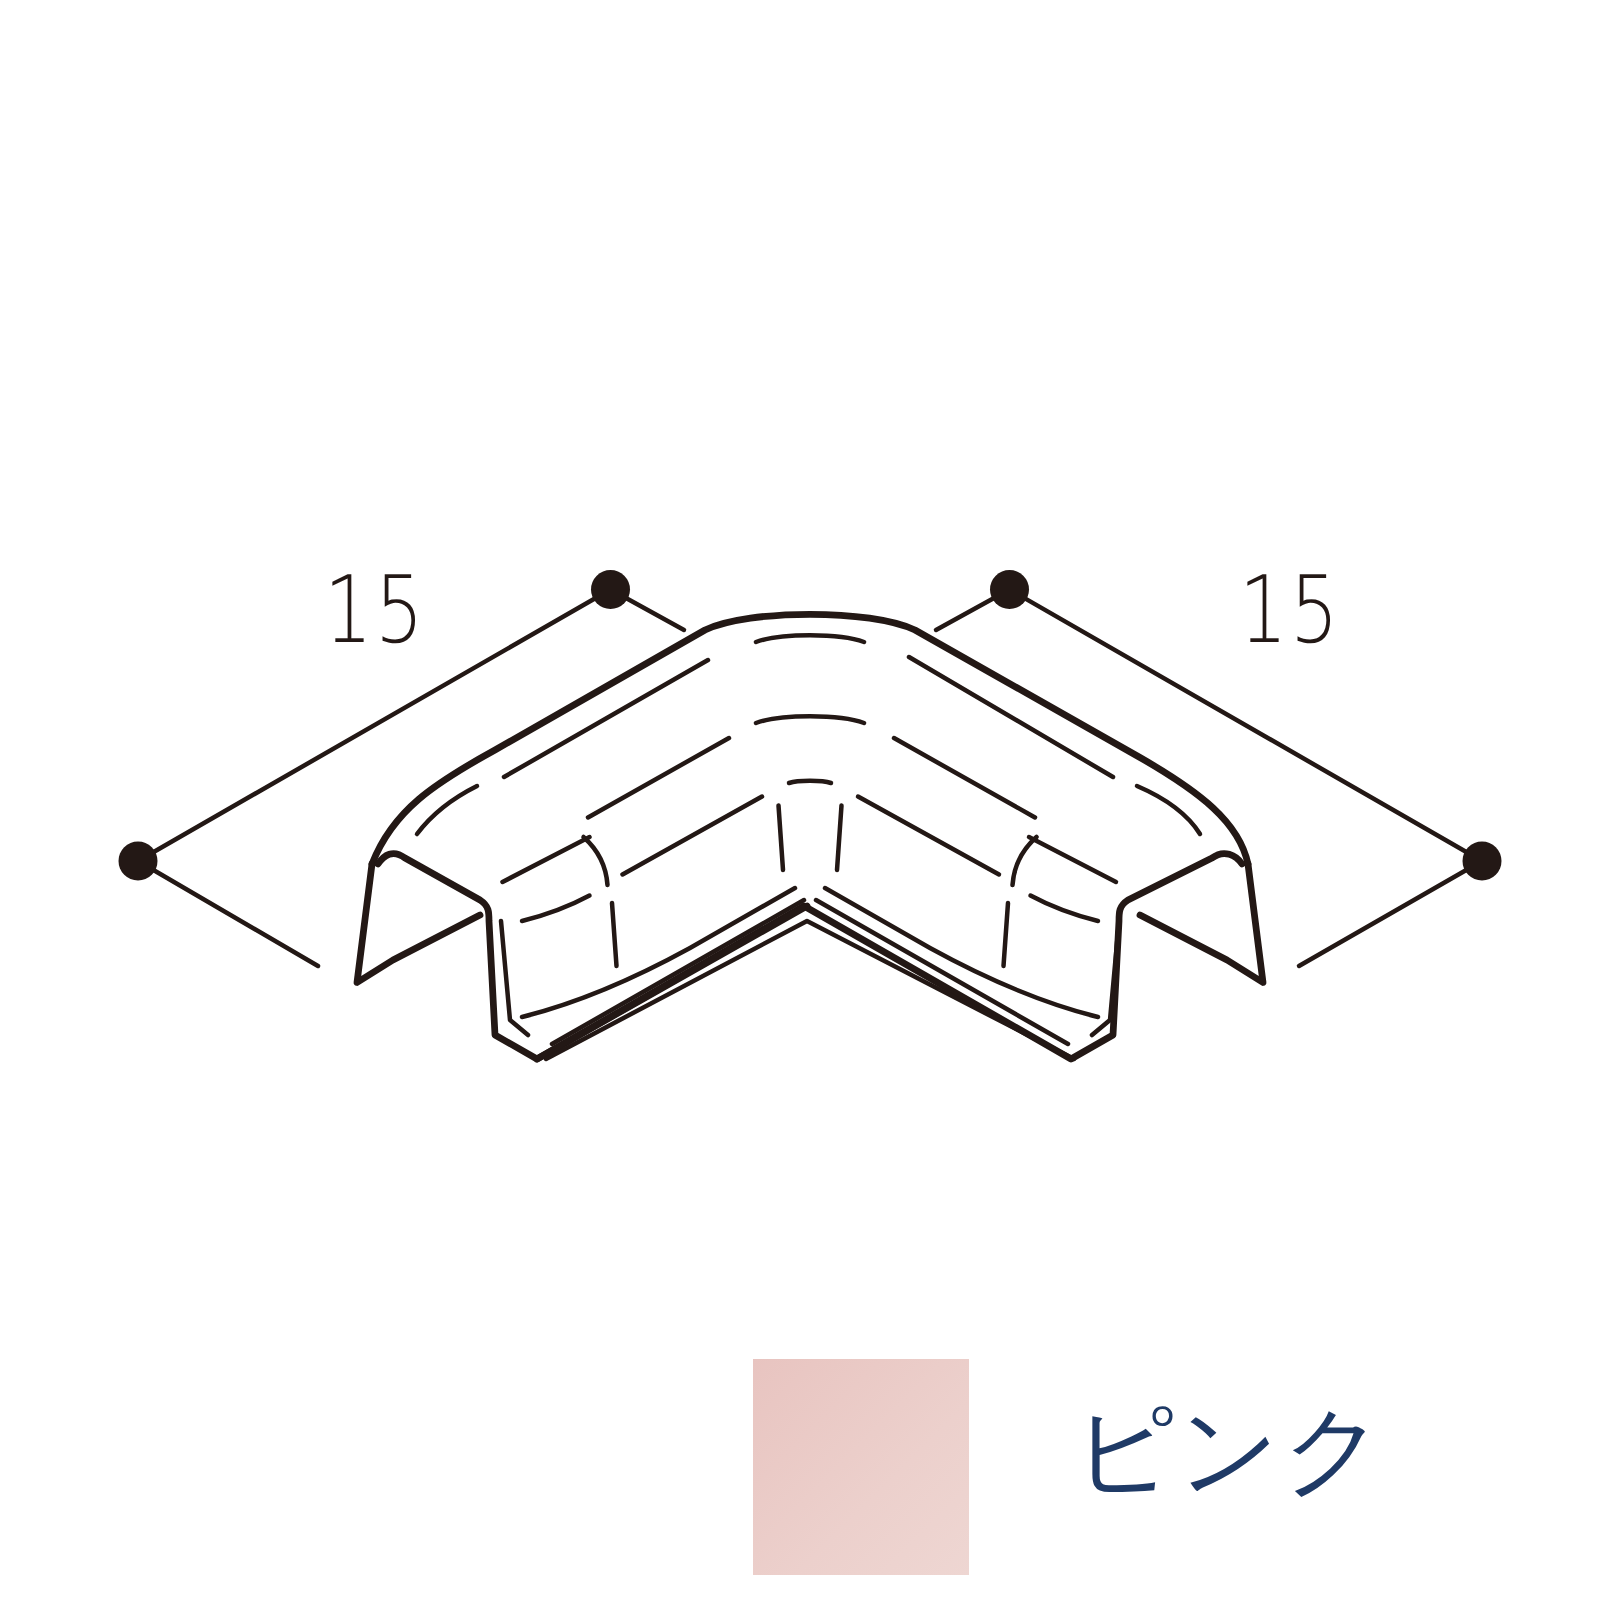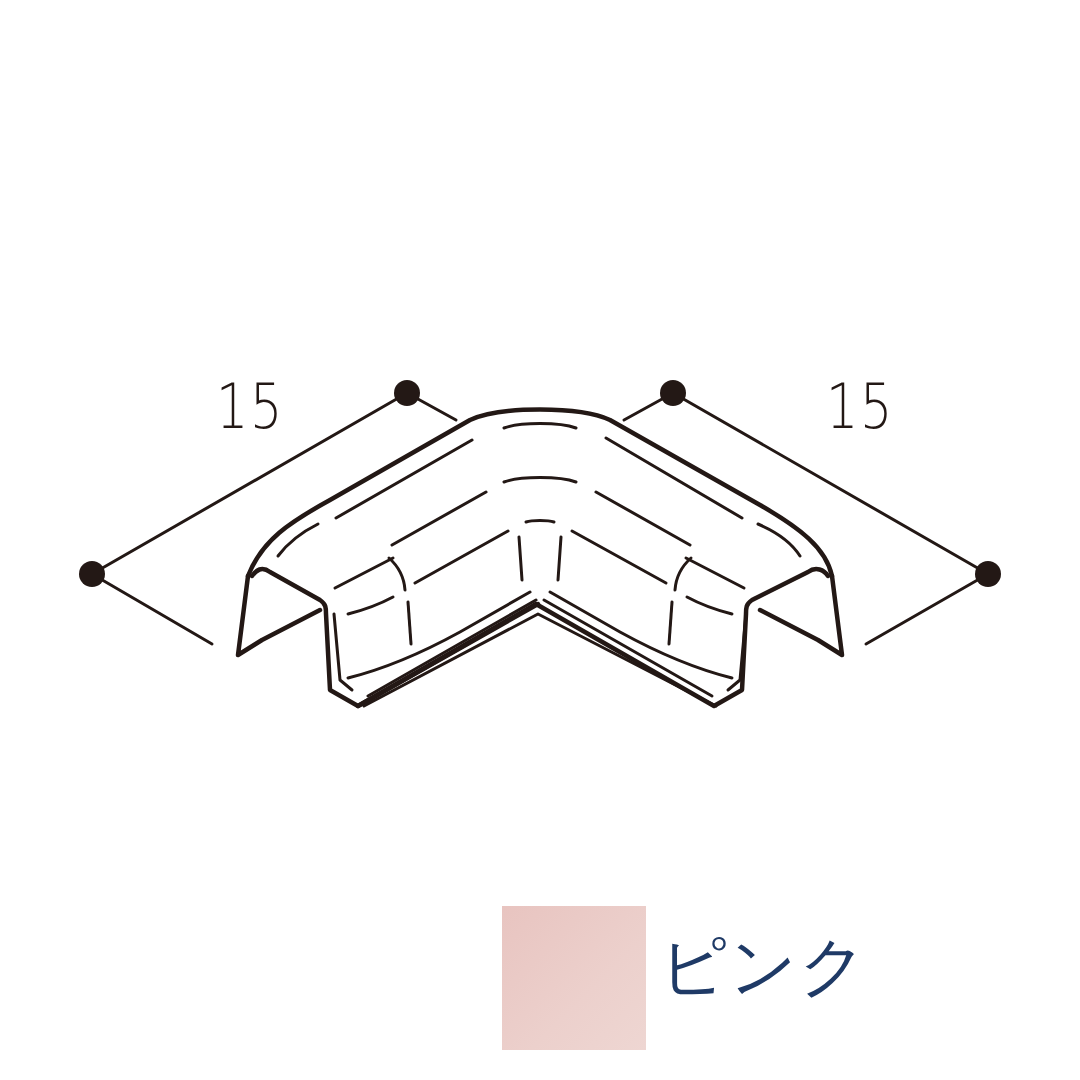--- a/index.html
+++ b/index.html
@@ -13,7 +13,7 @@
     .dim-right { left: 826px; top: 376px; }
     .swatch { position: absolute; left: 502px; top: 906px; width: 144px; height: 144px;
               background: linear-gradient(135deg, #e8c4c0 0%, #ecd0cc 60%, #eed6d2 100%); }
-    .color-name { position: absolute; left: 660px; top: 934px; font-family: "DejaVu Sans", sans-serif;
+    .color-name { position: absolute; left: 716px; top: 934px; font-family: "DejaVu Sans", sans-serif;
                   font-size: 66px; color: #1f3a66; line-height: 1; letter-spacing: 2px; }
   </style>
 </head>

